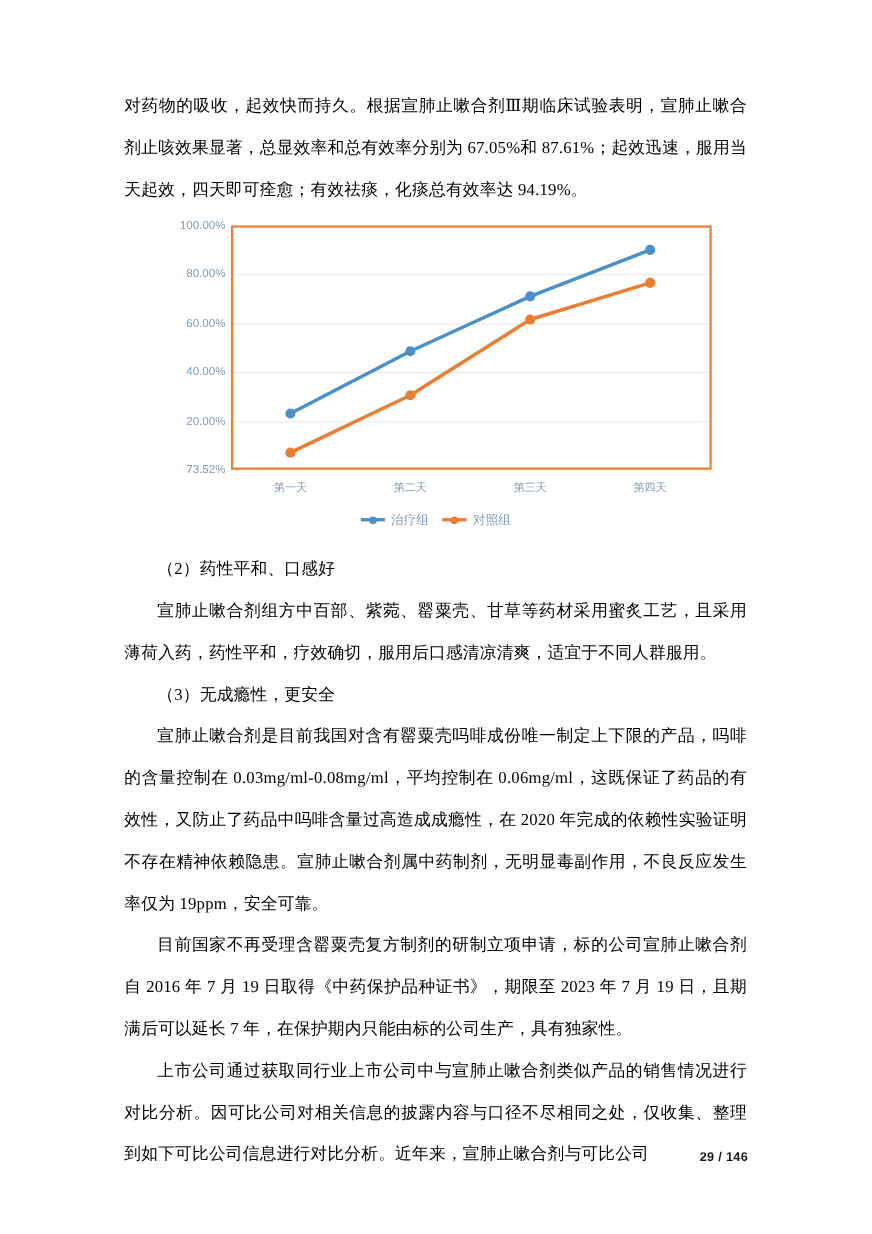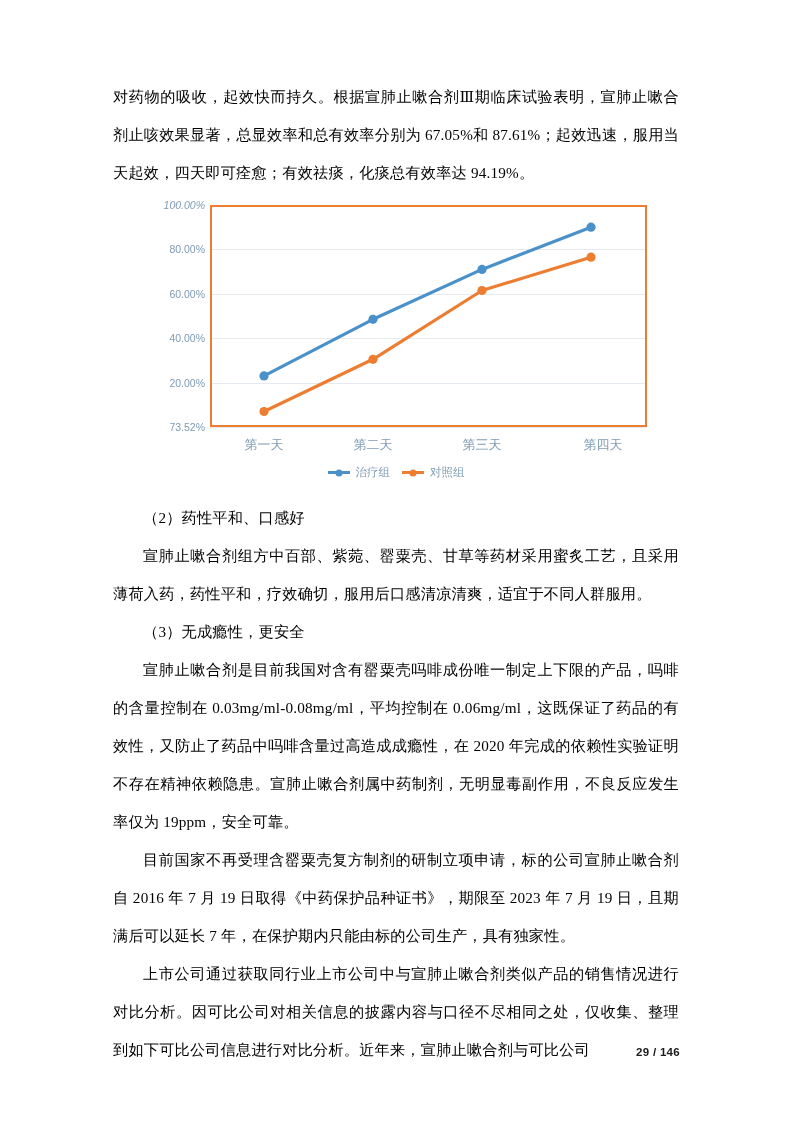--- a/index.html
+++ b/index.html
@@ -162,7 +162,7 @@
         <div style="top:138.2px;">40.00%</div>
         <div style="top:93.8px;">60.00%</div>
         <div style="top:49.4px;">80.00%</div>
-        <div style="top:5px;font-style:italic;">100.00%</div>
+        <div style="top:5px;">100.00%</div>
       </div>
 
       <div class="gridline" style="top:5px;"></div>

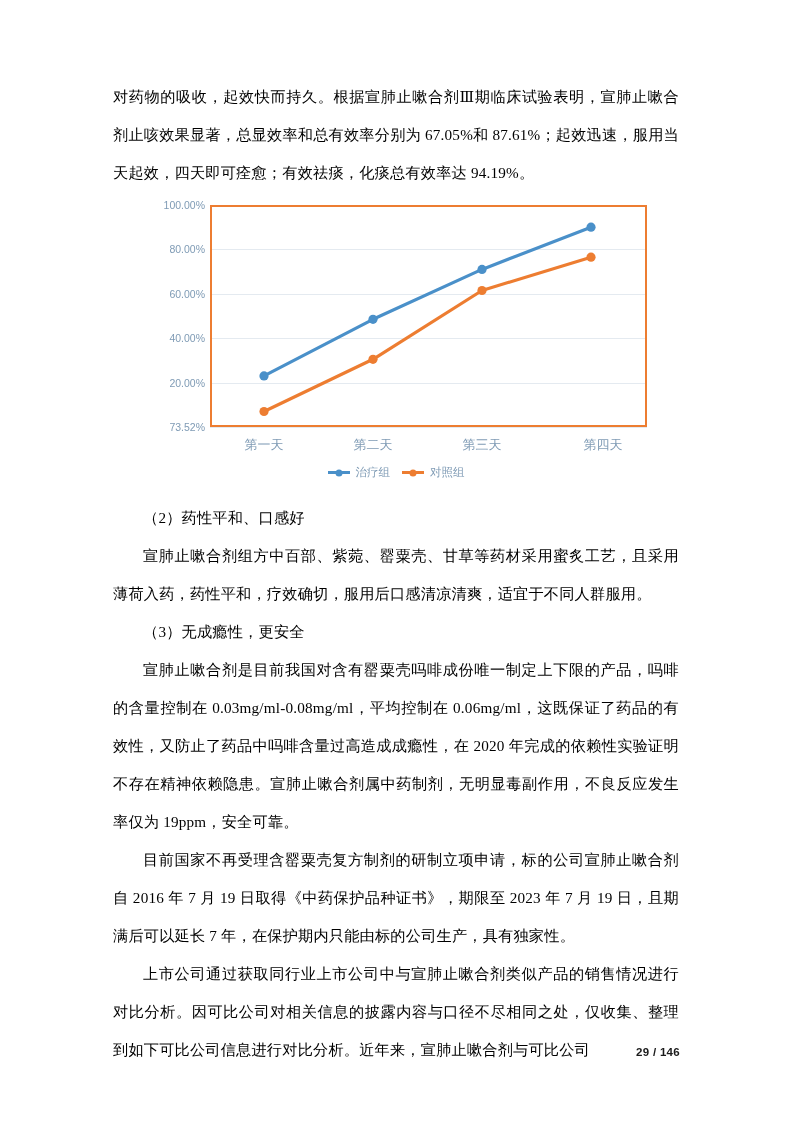--- a/index.html
+++ b/index.html
@@ -85,7 +85,7 @@
   }
   .x-labels div {
     position: absolute;
-    font-size: 13px;
+    font-size: 10px;
     color: #7f9bb5;
     text-align: center;
     transform: translateX(-50%);

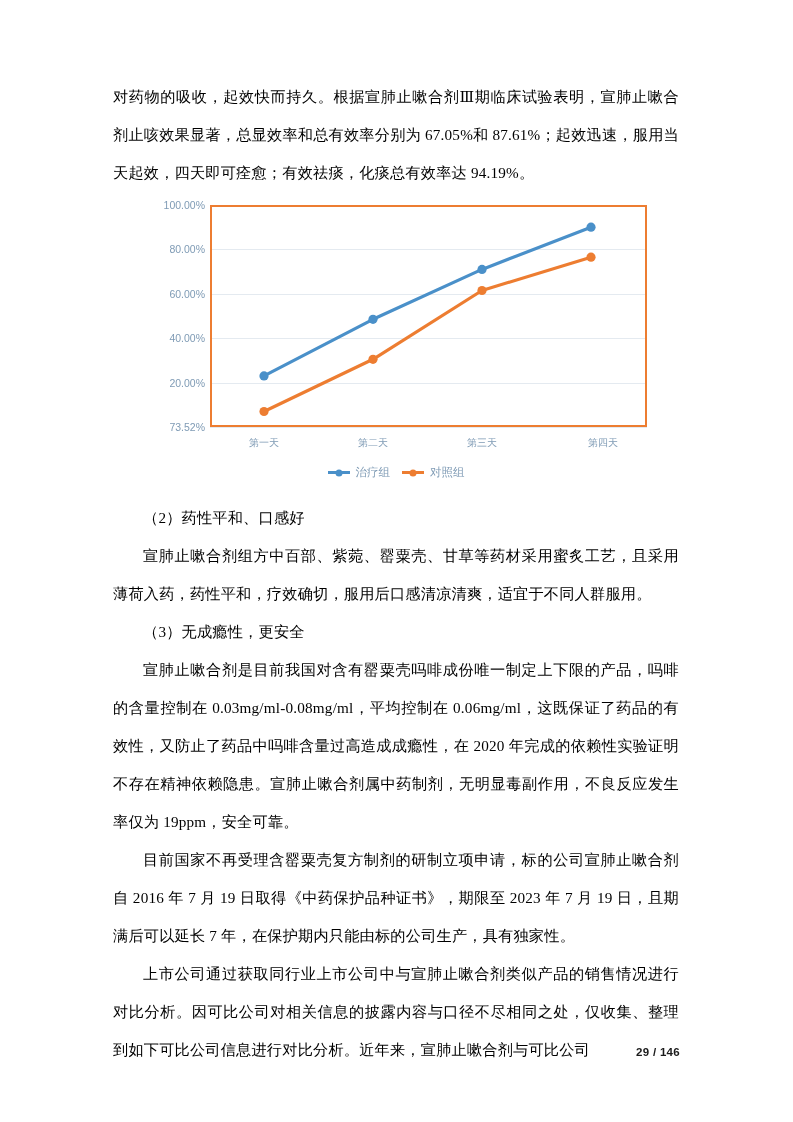--- a/index.html
+++ b/index.html
@@ -193,7 +193,7 @@
         <div style="left:54px;">第一天</div>
         <div style="left:163px;">第二天</div>
         <div style="left:272px;">第三天</div>
-        <div style="left:381px;margin-left:12px;">第四天</div>
+        <div style="left:381px;">第四天</div>
       </div>
 
       <div class="legend">

